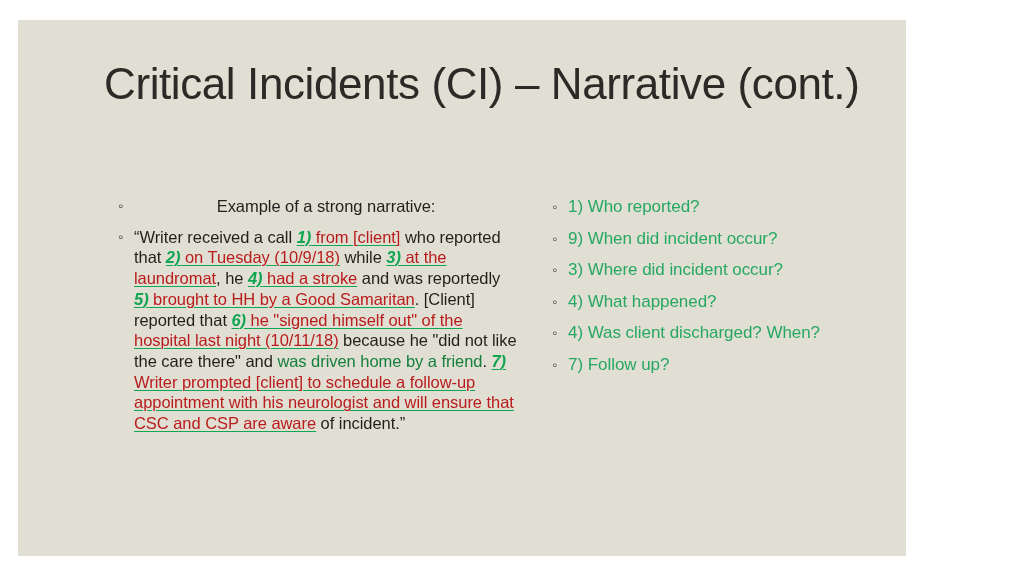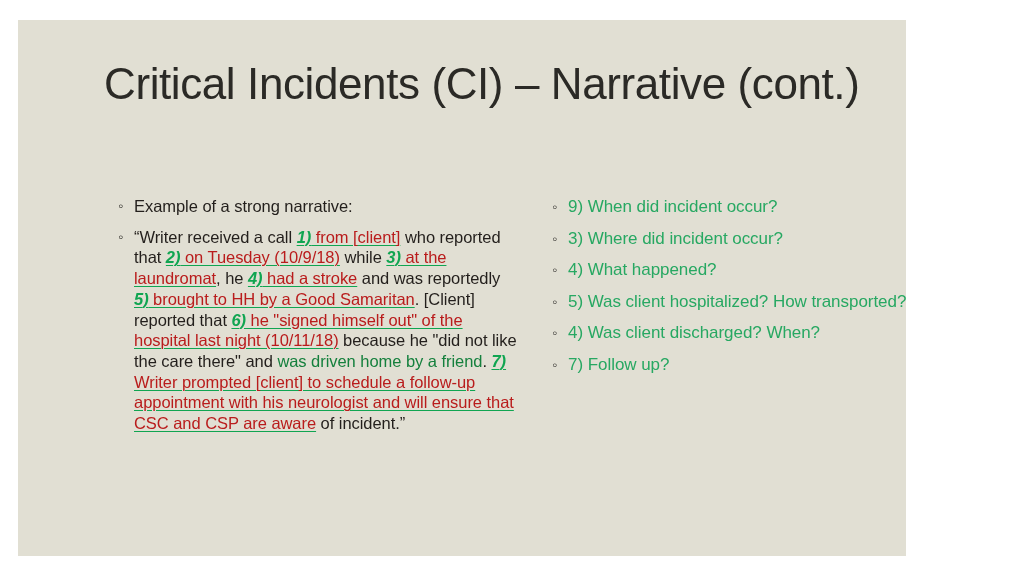--- a/index.html
+++ b/index.html
@@ -79,6 +79,7 @@
     color: #231f1c;
     font-weight: 400;
     letter-spacing: -0.05px;
+    text-align: center;
   }
   #left-col li.lead {
     margin-bottom: 10px;

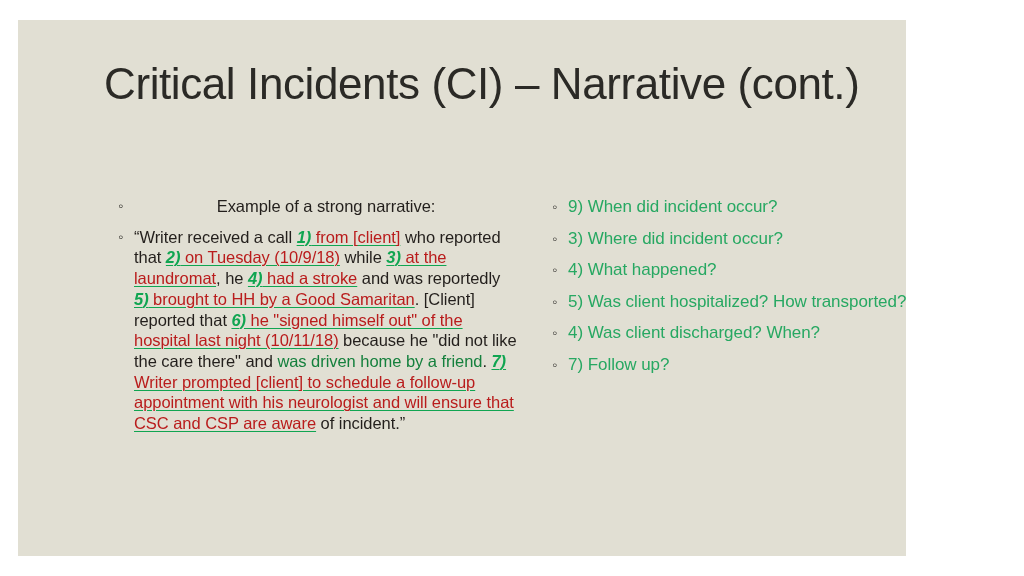--- a/index.html
+++ b/index.html
@@ -144,6 +144,7 @@
 
   <div id="right-col">
     <ul class="bullets" id="question-list">
+        <li><span>1) Who reported?</span></li>
         <li><span>9) When did incident occur?</span></li>
         <li><span>3) Where did incident occur?</span></li>
         <li><span>4) What happened?</span></li>

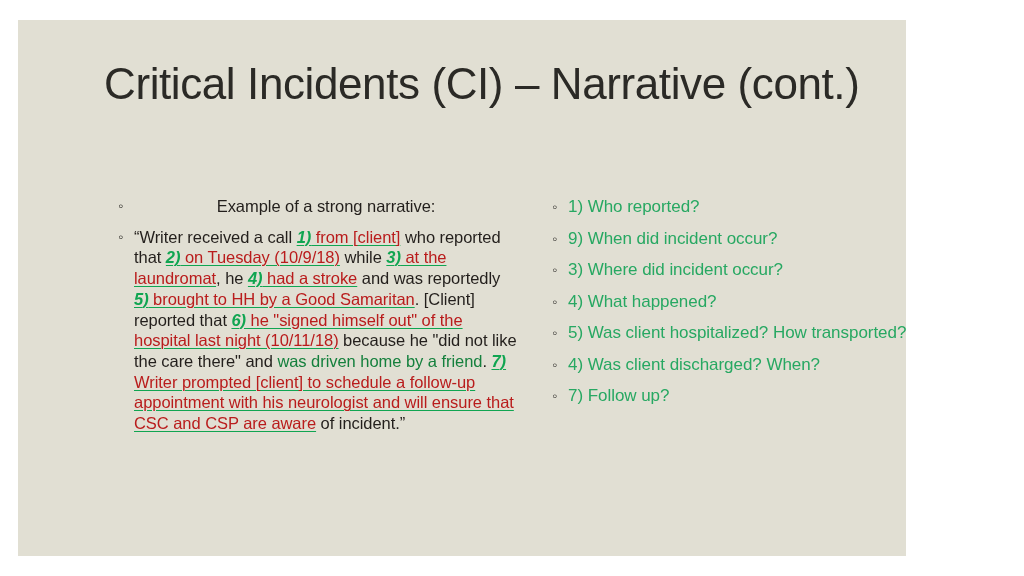--- a/index.html
+++ b/index.html
@@ -148,7 +148,6 @@
         <li><span>9) When did incident occur?</span></li>
         <li><span>3) Where did incident occur?</span></li>
         <li><span>4) What happened?</span></li>
-        <li><span>5) Was client hospitalized? How transported?</span></li>
         <li><span>4) Was client discharged? When?</span></li>
         <li><span>7) Follow up?</span></li>
       </ul>

